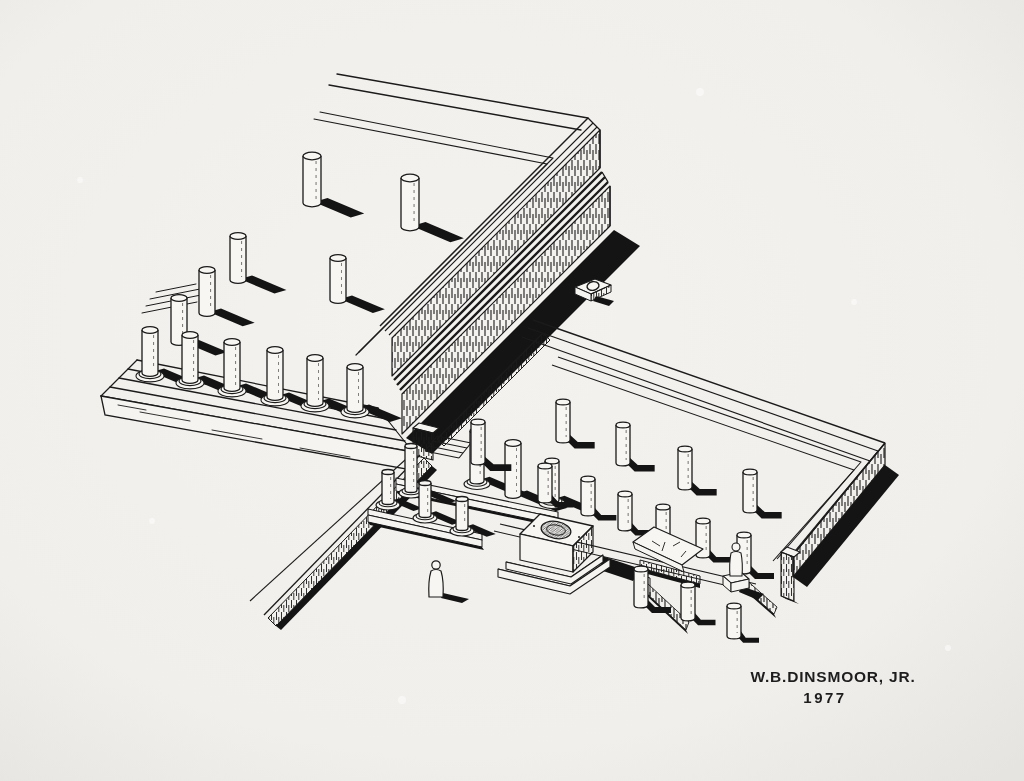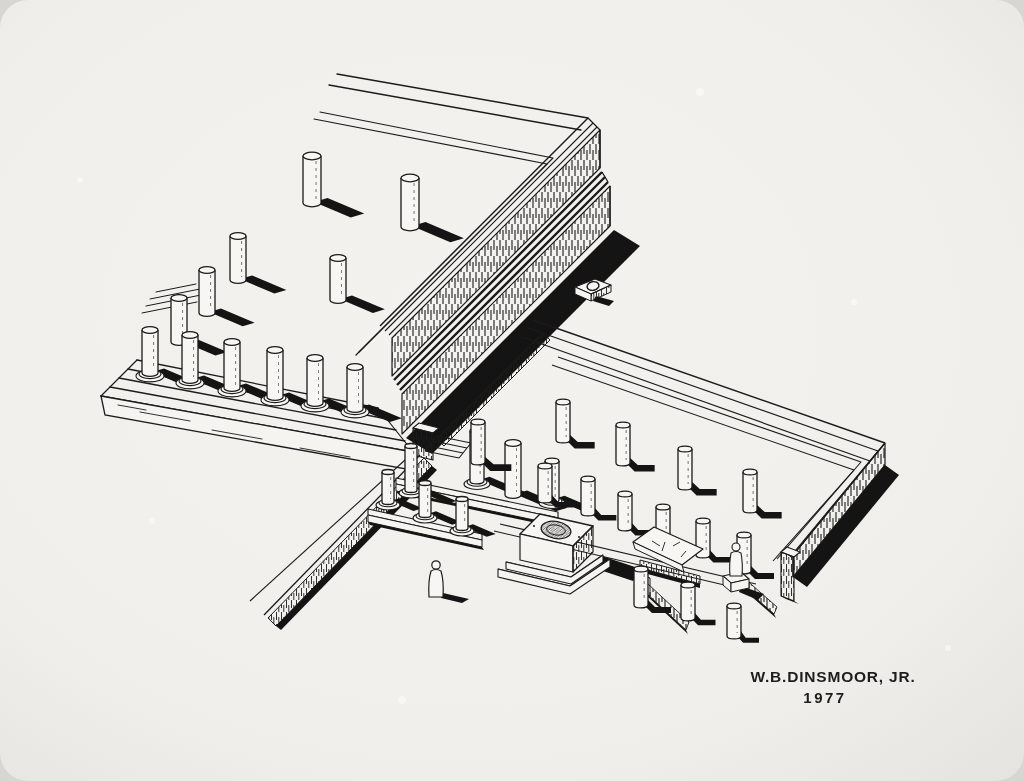--- a/index.html
+++ b/index.html
@@ -4,7 +4,7 @@
 <style>
   html,body{margin:0;padding:0;background:#d8d6d2;}
   .stage{width:1024px;height:781px;position:relative;overflow:hidden;
-         font-family:"Liberation Sans", sans-serif;border-radius:28px;}
+         font-family:"Liberation Sans", sans-serif;}
   svg{display:block;}
   .sig{font-family:"Liberation Sans", sans-serif;font-weight:600;fill:#1d1d1d;}
 </style>

